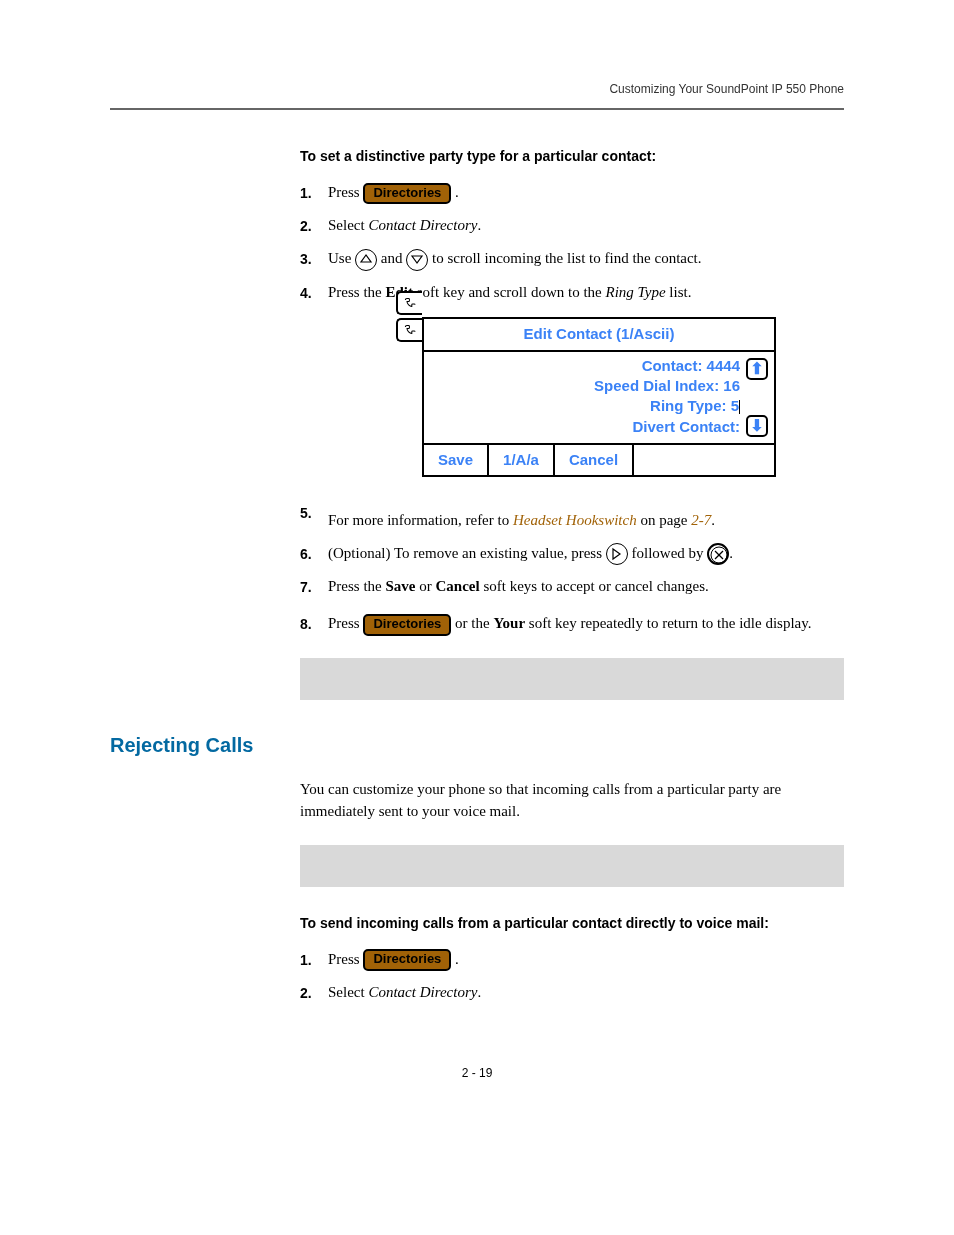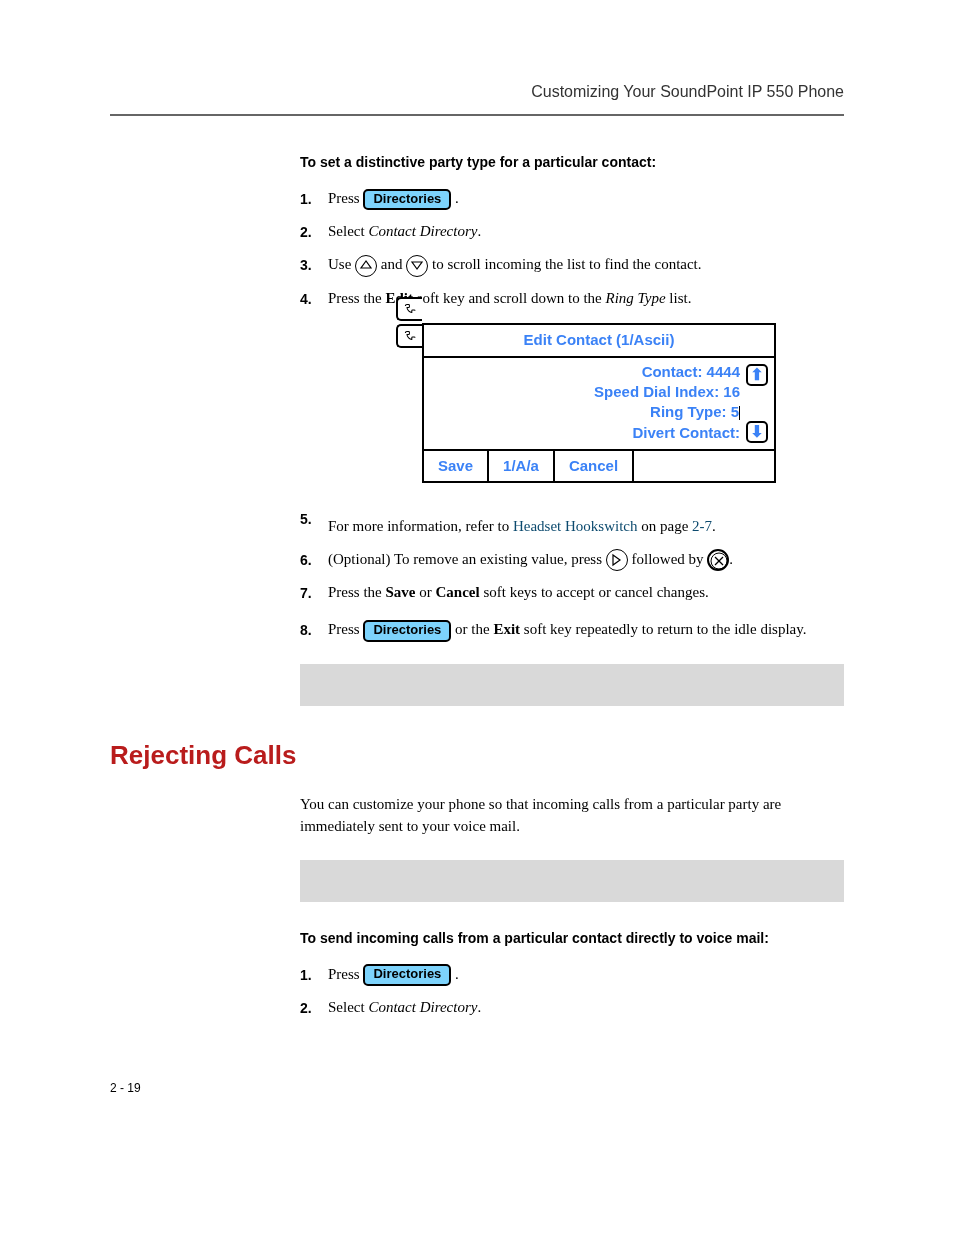--- a/index.html
+++ b/index.html
@@ -16,7 +16,7 @@
   .running-header {
     text-align: right;
     font-family: "Futura", "Trebuchet MS", Arial, sans-serif;
-    font-size: 16px;
+    font-size: 12px;
     color: #333;
     border-bottom: 2px solid #666;
     padding-bottom: 10px;

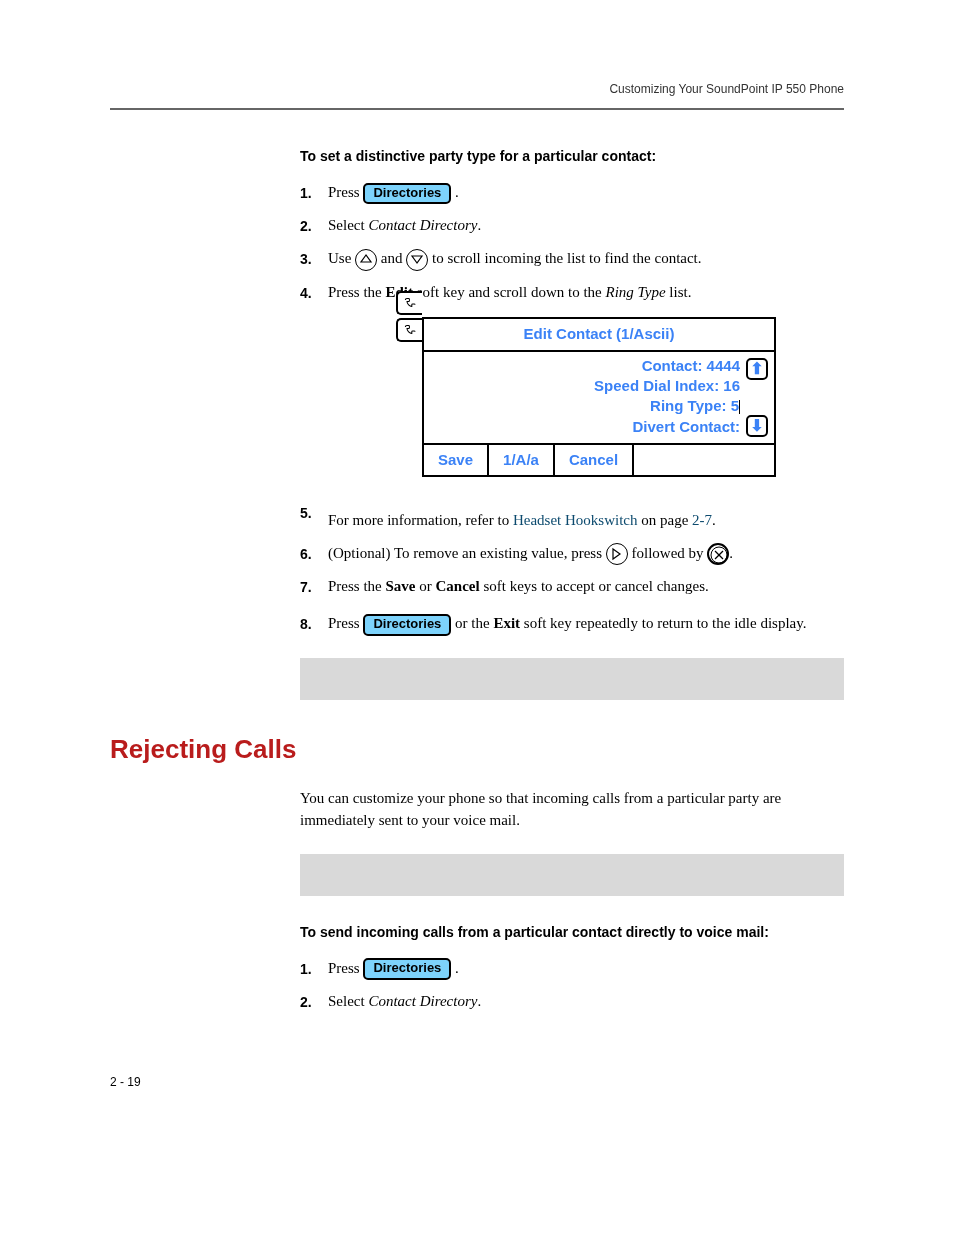--- a/index.html
+++ b/index.html
@@ -55,7 +55,7 @@
     font-size: 13px;
     vertical-align: middle;
     line-height: 1.1;
-    background: #7dd3fc;
+    background: #a16207;
   }
   .nav-key {
     display: inline-block;

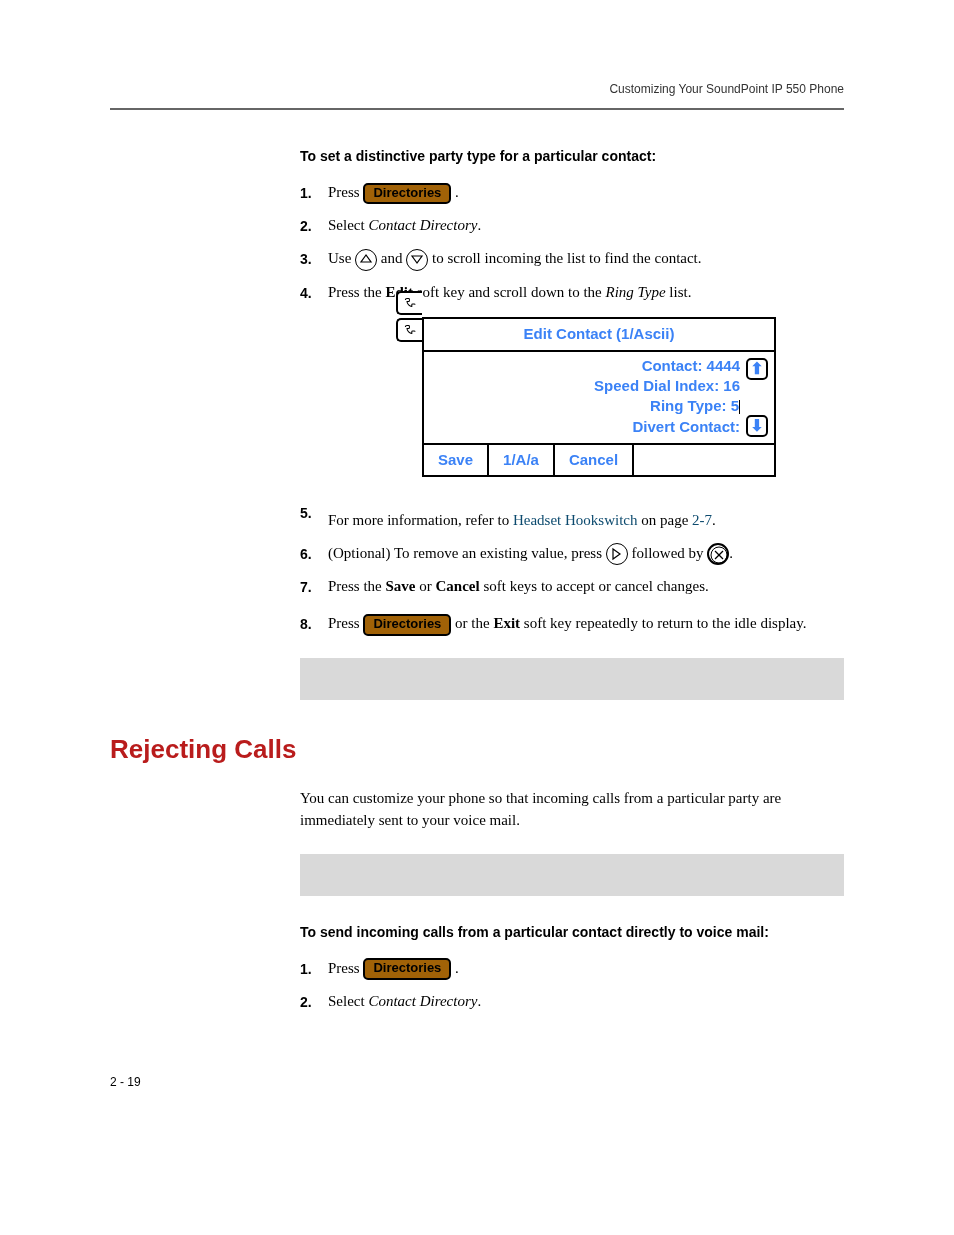--- a/index.html
+++ b/index.html
@@ -69,7 +69,7 @@
   .nav-key svg { width: 22px; height: 22px; position: absolute; top:-1.5px; left:-1.5px; }
   .italic { font-style: italic; }
   .bold { font-weight: bold; }
-  .link { color: #0c4a6e; }
+  .link { color: #a16207; font-style: italic; }
   .lcd {
     width: 380px;
     margin: 14px auto;

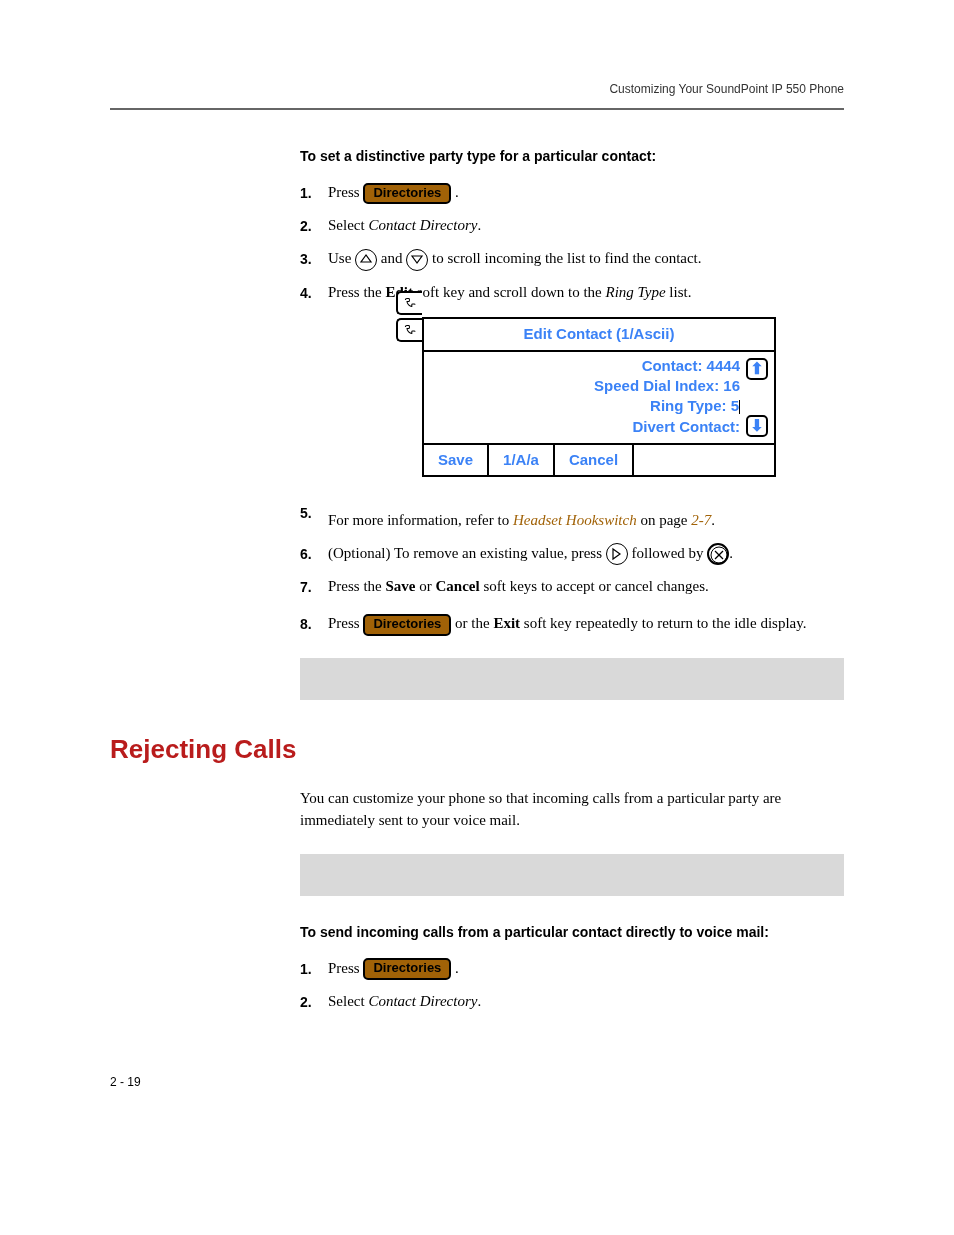--- a/index.html
+++ b/index.html
@@ -291,7 +291,7 @@
       <span class="body">
         <span>Press  </span>
         <span class="key-box">Directories</span>
-        <span>  or the </span><span class="bold">Exit</span><span> soft key repeatedly to return to the idle display.</span>
+        <span>  or the </span><span class="bold">Your</span><span> soft key repeatedly to return to the idle display.</span>
       </span>
     </li>
 

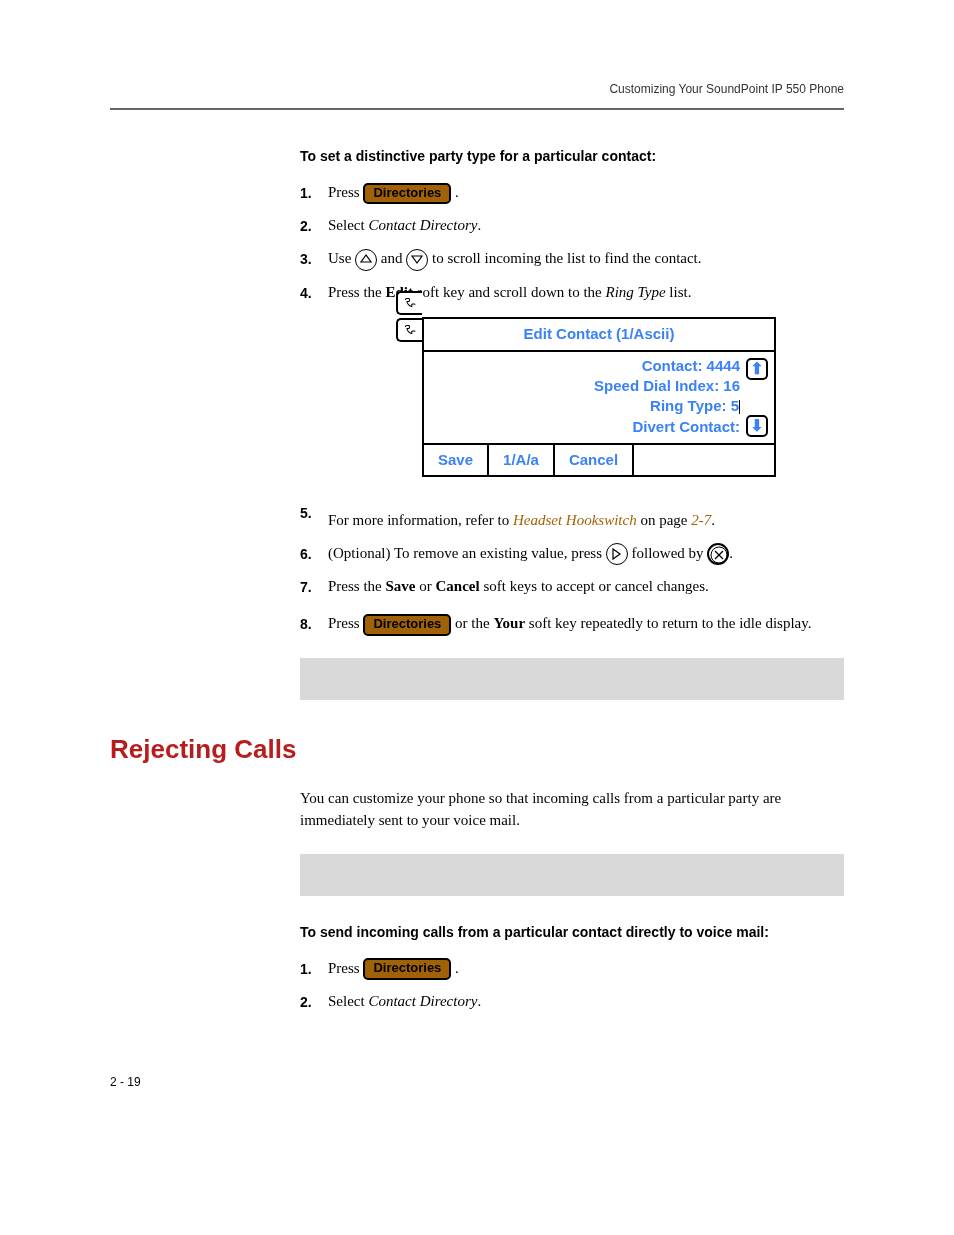--- a/index.html
+++ b/index.html
@@ -151,8 +151,8 @@
   .h2 {
     font-family: "Futura", "Trebuchet MS", Arial, sans-serif;
     font-weight: bold;
-    font-size: 26px;
-    color: #b91c1c;
+    font-size: 20px;
+    color: #0369a1;
     margin: 30px 0 18px -190px;
   }
   .para { margin-bottom: 2px; }

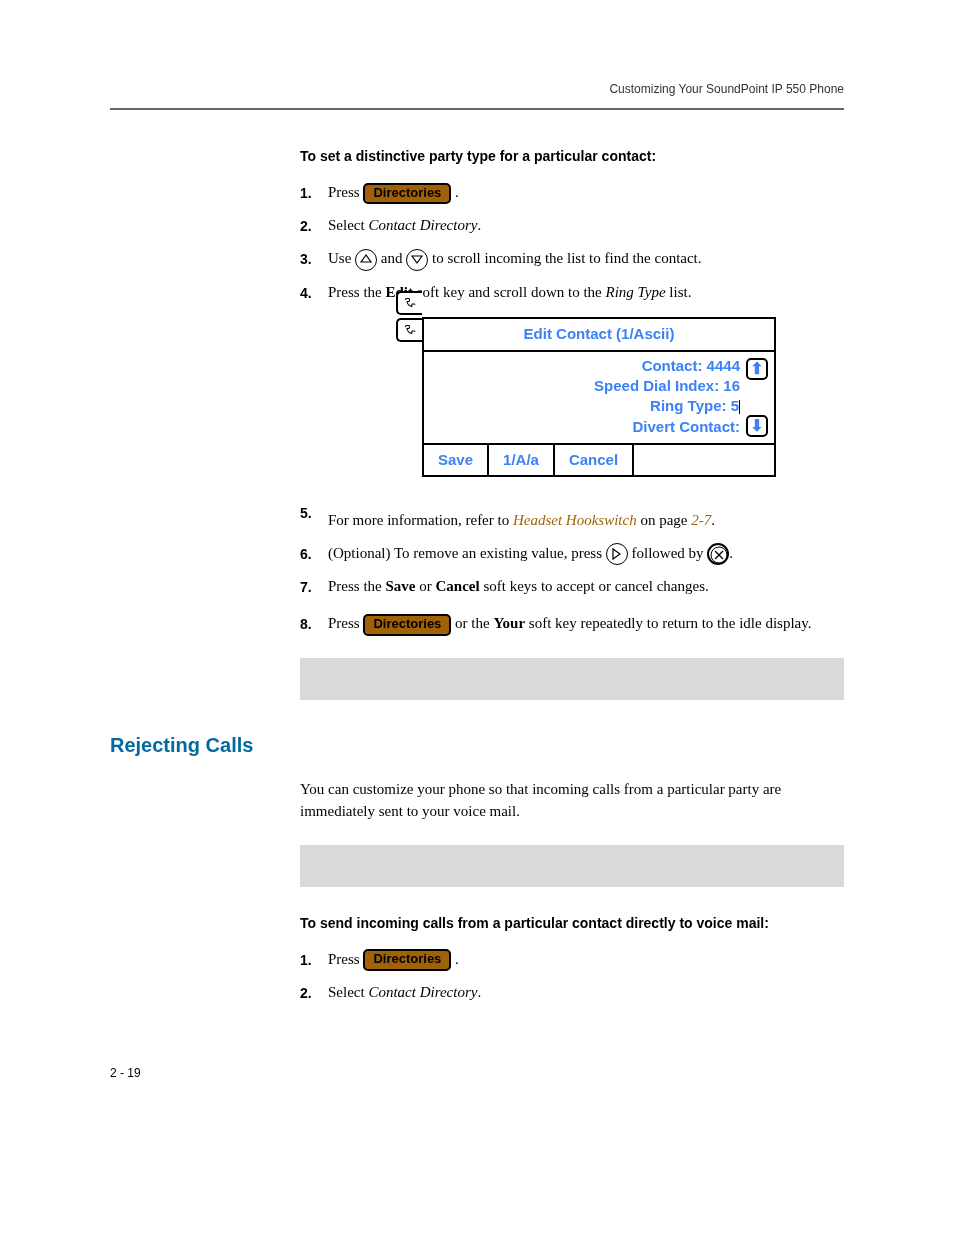--- a/index.html
+++ b/index.html
@@ -157,7 +157,7 @@
   }
   .para { margin-bottom: 2px; }
   .page-num {
-    text-align: left;
+    text-align: center;
     font-family: "Futura", "Trebuchet MS", Arial, sans-serif;
     font-size: 12px;
     margin-top: 60px;

